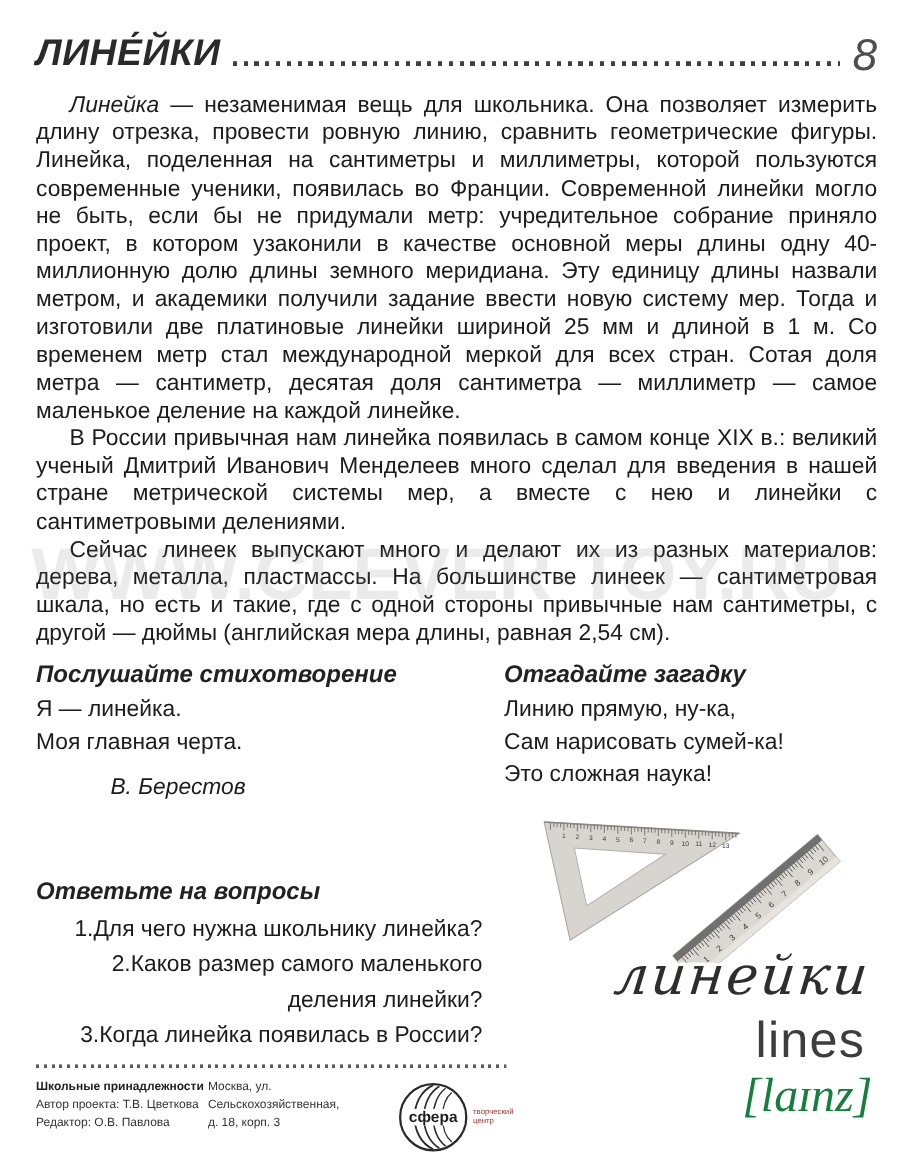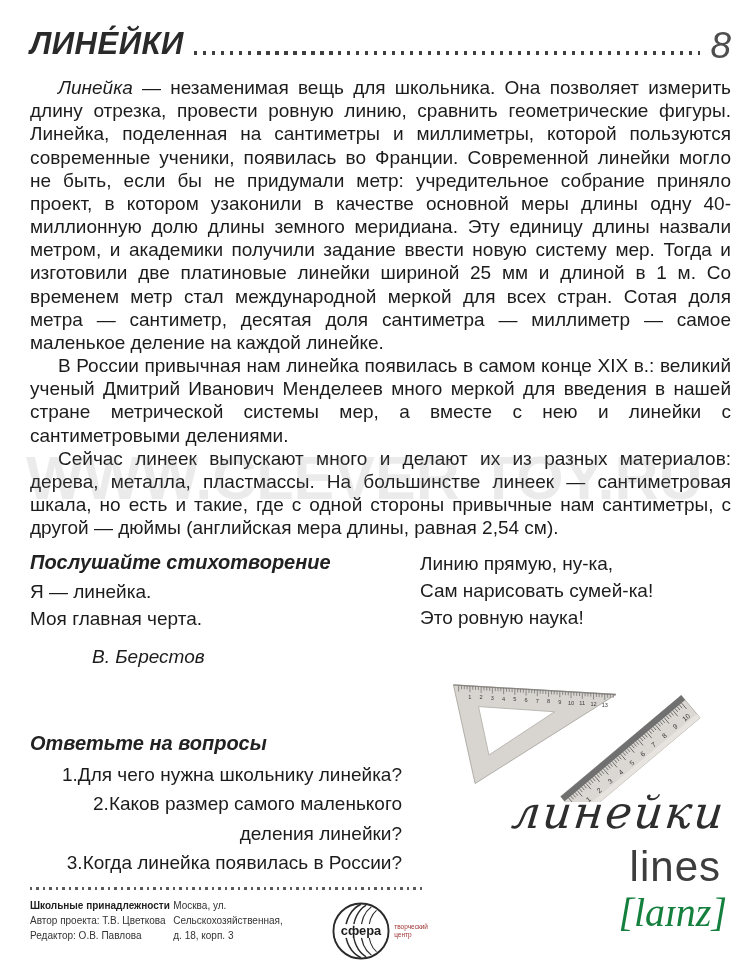--- a/index.html
+++ b/index.html
@@ -109,7 +109,7 @@
 
   <div class="body-text">
     <p><span class="italic">Линейка</span><span> — незаменимая вещь для школьника.  Она позволяет измерить длину отрезка, провести ровную линию, сравнить геометрические фигуры. Линейка, поделенная на сантиметры и миллиметры, которой пользуются современные ученики, появилась во Франции. Современной линейки могло не быть, если бы не придумали метр: учредительное собрание приняло проект, в котором узаконили в качестве основной меры длины  одну 40-миллионную долю длины земного меридиана. Эту единицу длины назвали метром, и академики получили задание ввести новую систему мер. Тогда и изготовили две платиновые линейки шириной 25 мм и длиной в 1 м. Со временем метр стал международной меркой для всех стран. Сотая доля метра — сантиметр, десятая доля сантиметра — миллиметр — самое маленькое деление на каждой линейке.</span></p>
-    <p>В России привычная нам линейка появилась в самом конце XIX в.: великий ученый Дмитрий Иванович Менделеев много меркой для введения в нашей стране метрической системы мер, а вместе с нею и линейки с сантиметровыми делениями.</p>
+    <p>В России привычная нам линейка появилась в самом конце XIX в.: великий ученый Дмитрий Иванович Менделеев много сделал для введения в нашей стране метрической системы мер, а вместе с нею и линейки с сантиметровыми делениями.</p>
     <p>Сейчас линеек выпускают много и делают их из разных материалов: дерева, металла, пластмассы. На большинстве линеек — сантиметровая шкала, но есть и такие, где с одной стороны привычные нам сантиметры, с другой — дюймы (английская мера длины, равная 2,54 см).</p>
   </div>
 

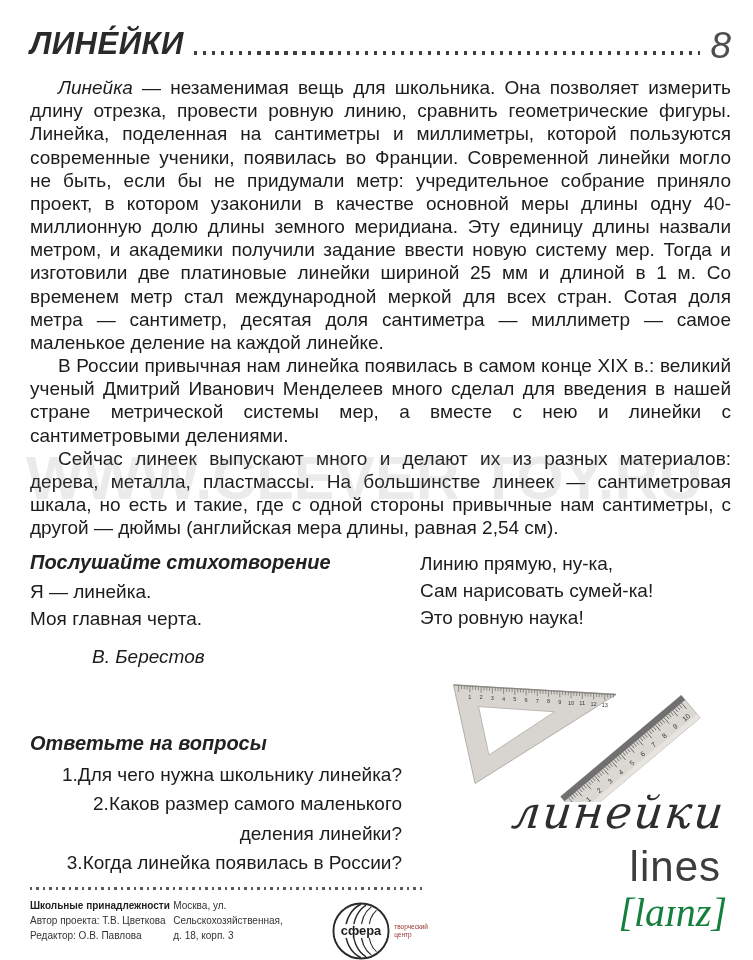--- a/index.html
+++ b/index.html
@@ -121,6 +121,7 @@
       <div class="poem-author">В. Берестов</div>
     </div>
     <div class="duo-right">
+      <div class="sec-heading">Отгадайте загадку</div>
       <div class="verse-line">Линию прямую, ну-ка,</div>
       <div class="verse-line">Сам нарисовать сумей-ка!</div>
       <div class="verse-line">Это ровную наука!</div>

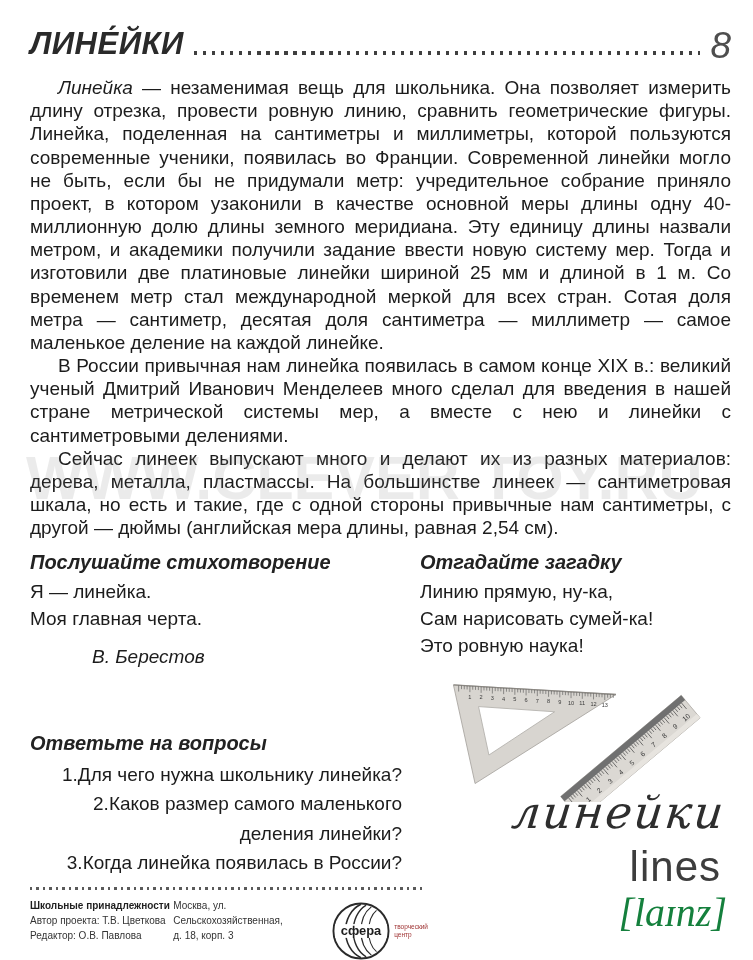--- a/index.html
+++ b/index.html
@@ -124,7 +124,7 @@
       <div class="sec-heading">Отгадайте загадку</div>
       <div class="verse-line">Линию прямую, ну-ка,</div>
       <div class="verse-line">Сам нарисовать сумей-ка!</div>
-      <div class="verse-line">Это ровную наука!</div>
+      <div class="verse-line">Это сложная наука!</div>
     </div>
   </div>
 

